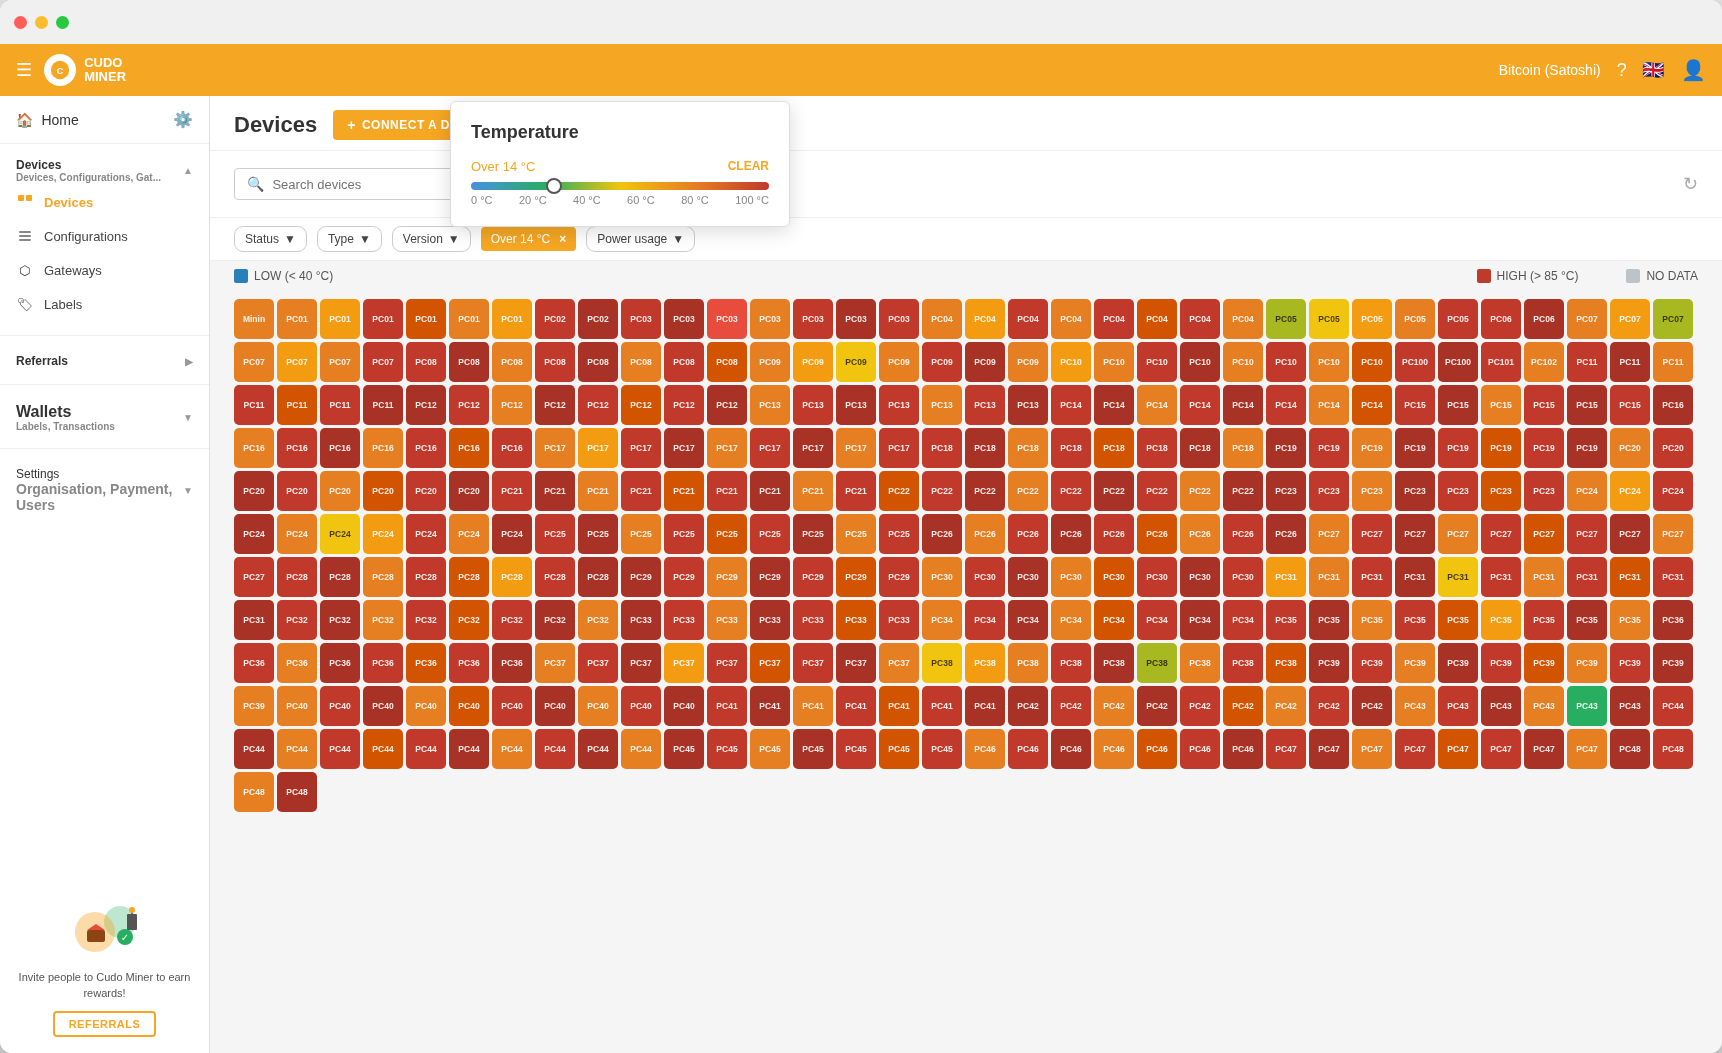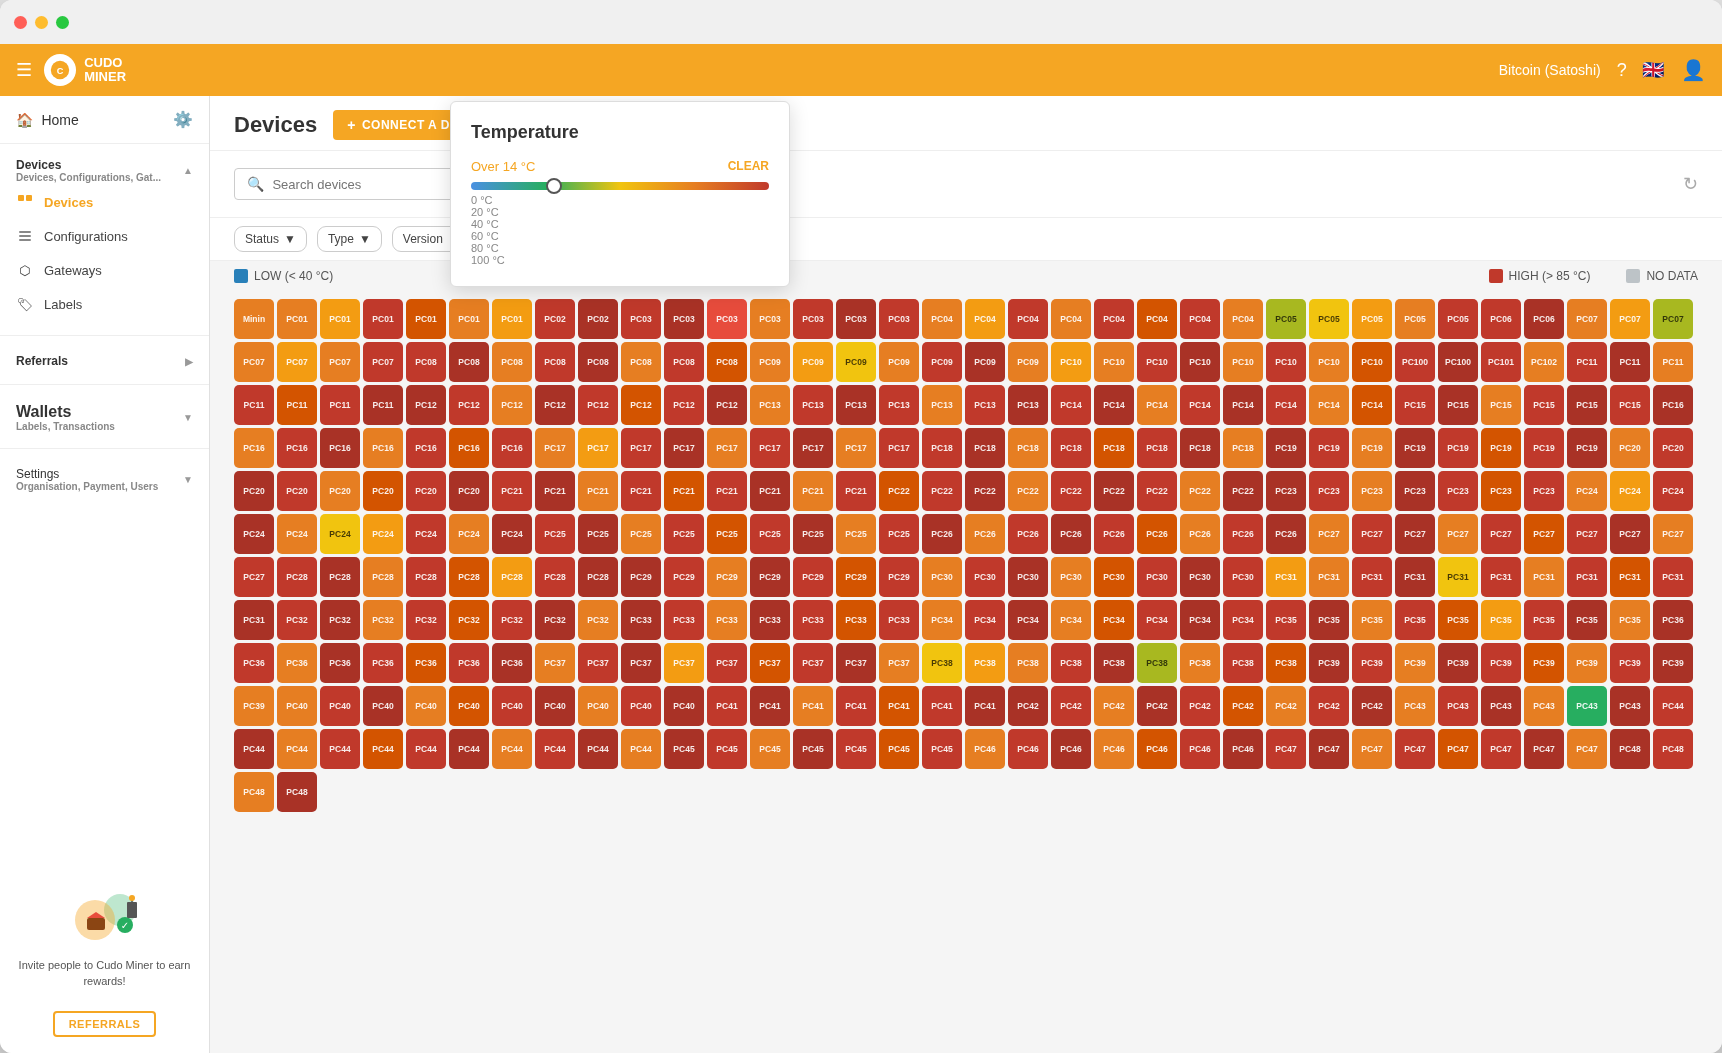--- a/index.html
+++ b/index.html
@@ -82,7 +82,7 @@
     .clear-btn { color: #f5a623; font-weight: 600; font-size: 12px; cursor: pointer; }
     .temp-slider-track { height: 8px; border-radius: 4px; background: linear-gradient(to right, #4a90e2, #27ae60, #f1c40f, #e67e22, #c0392b); position: relative; margin-bottom: 4px; }
     .slider-thumb { width: 16px; height: 16px; background: white; border: 2px solid #555; border-radius: 50%; position: absolute; top: -4px; left: 25%; cursor: pointer; }
-    .temp-labels { display: flex; justify-content: space-between; font-size: 11px; color: #888; margin-top: 2px; flex-direction: column; }
+    .temp-labels { display: flex; justify-content: space-between; font-size: 11px; color: #888; margin-top: 2px; }
 
     
     .grid-area { flex: 1; overflow-y: auto; padding: 8px 24px 16px; position: relative; }

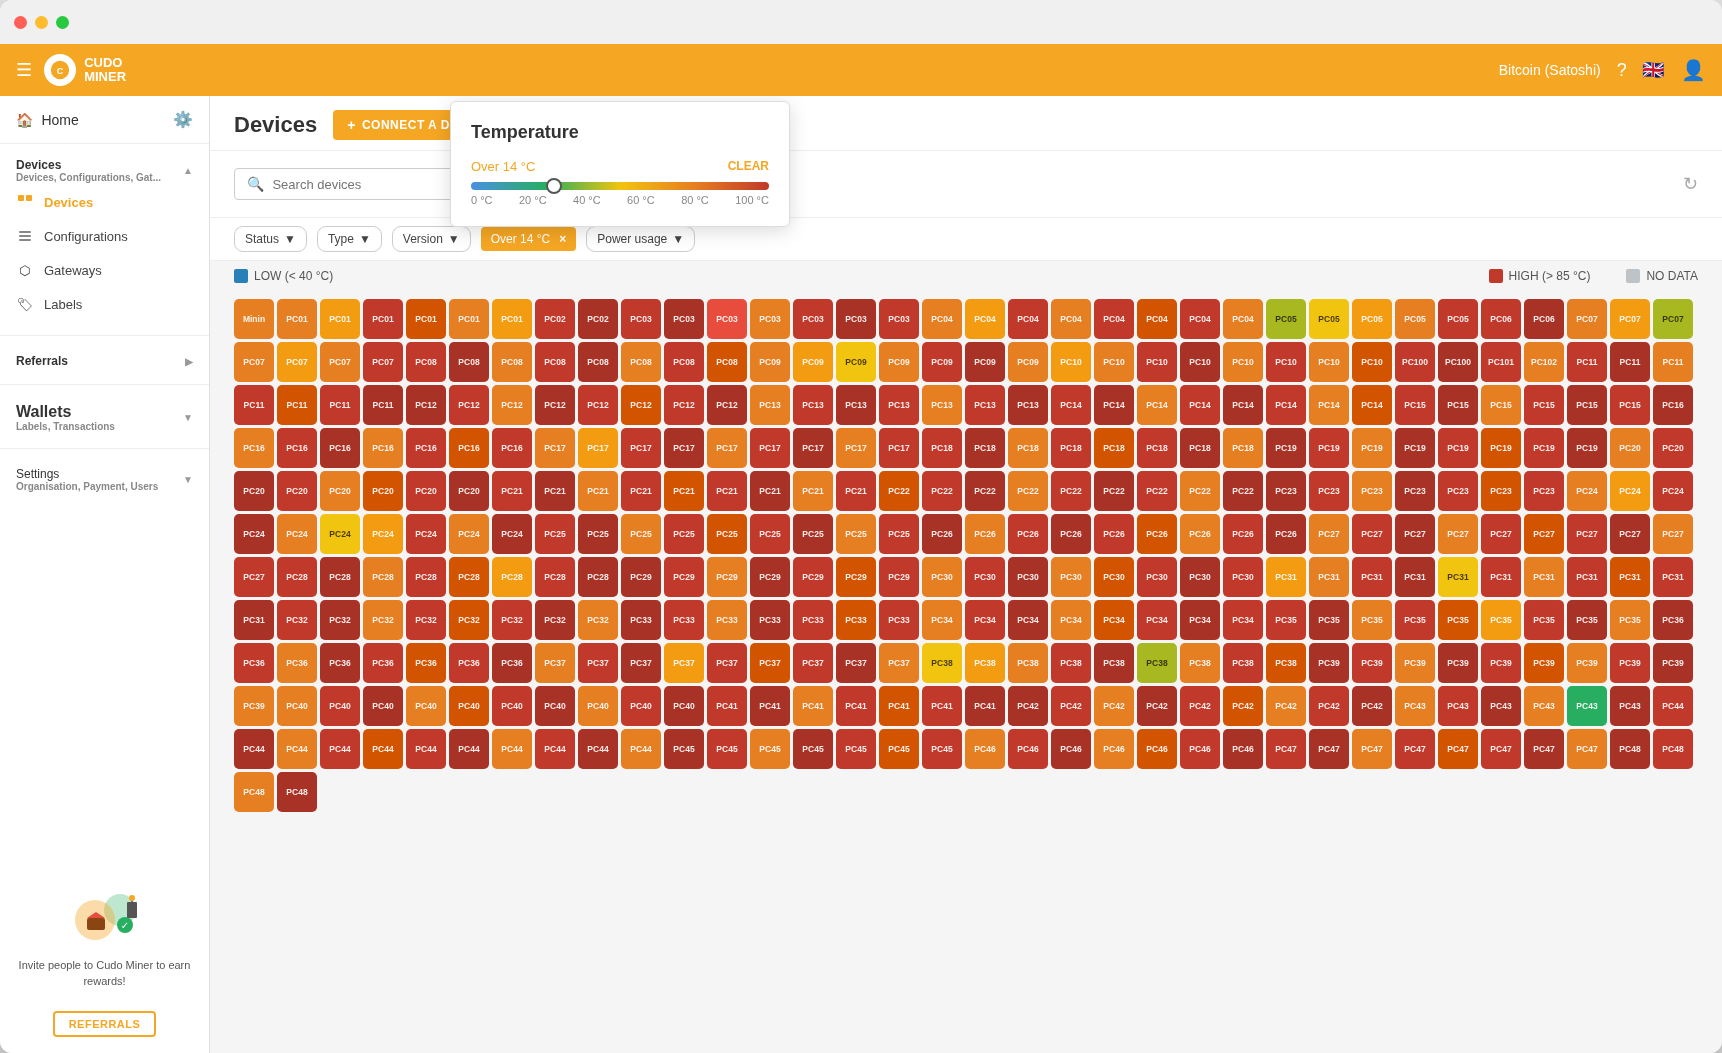--- a/index.html
+++ b/index.html
@@ -73,7 +73,7 @@
     .filter-active .x { margin-left: 4px; font-weight: bold; }
 
     
-    .legend { padding: 8px 24px; display: flex; align-items: center; gap: 16px; font-size: 12px; color: #555; flex-shrink: 0; background: #f5f5f5; }
+    .legend { padding: 8px 24px; display: flex; align-items: center; gap: 28px; font-size: 12px; color: #555; flex-shrink: 0; background: #f5f5f5; }
     .legend-item { display: flex; align-items: center; gap: 6px; }
     .legend-dot { width: 14px; height: 14px; border-radius: 2px; }
     .temp-popup { position: absolute; top: 0; left: 220px; z-index: 100; background: white; border: 1px solid #ddd; border-radius: 6px; padding: 20px; width: 340px; box-shadow: 0 4px 20px rgba(0,0,0,0.15); }

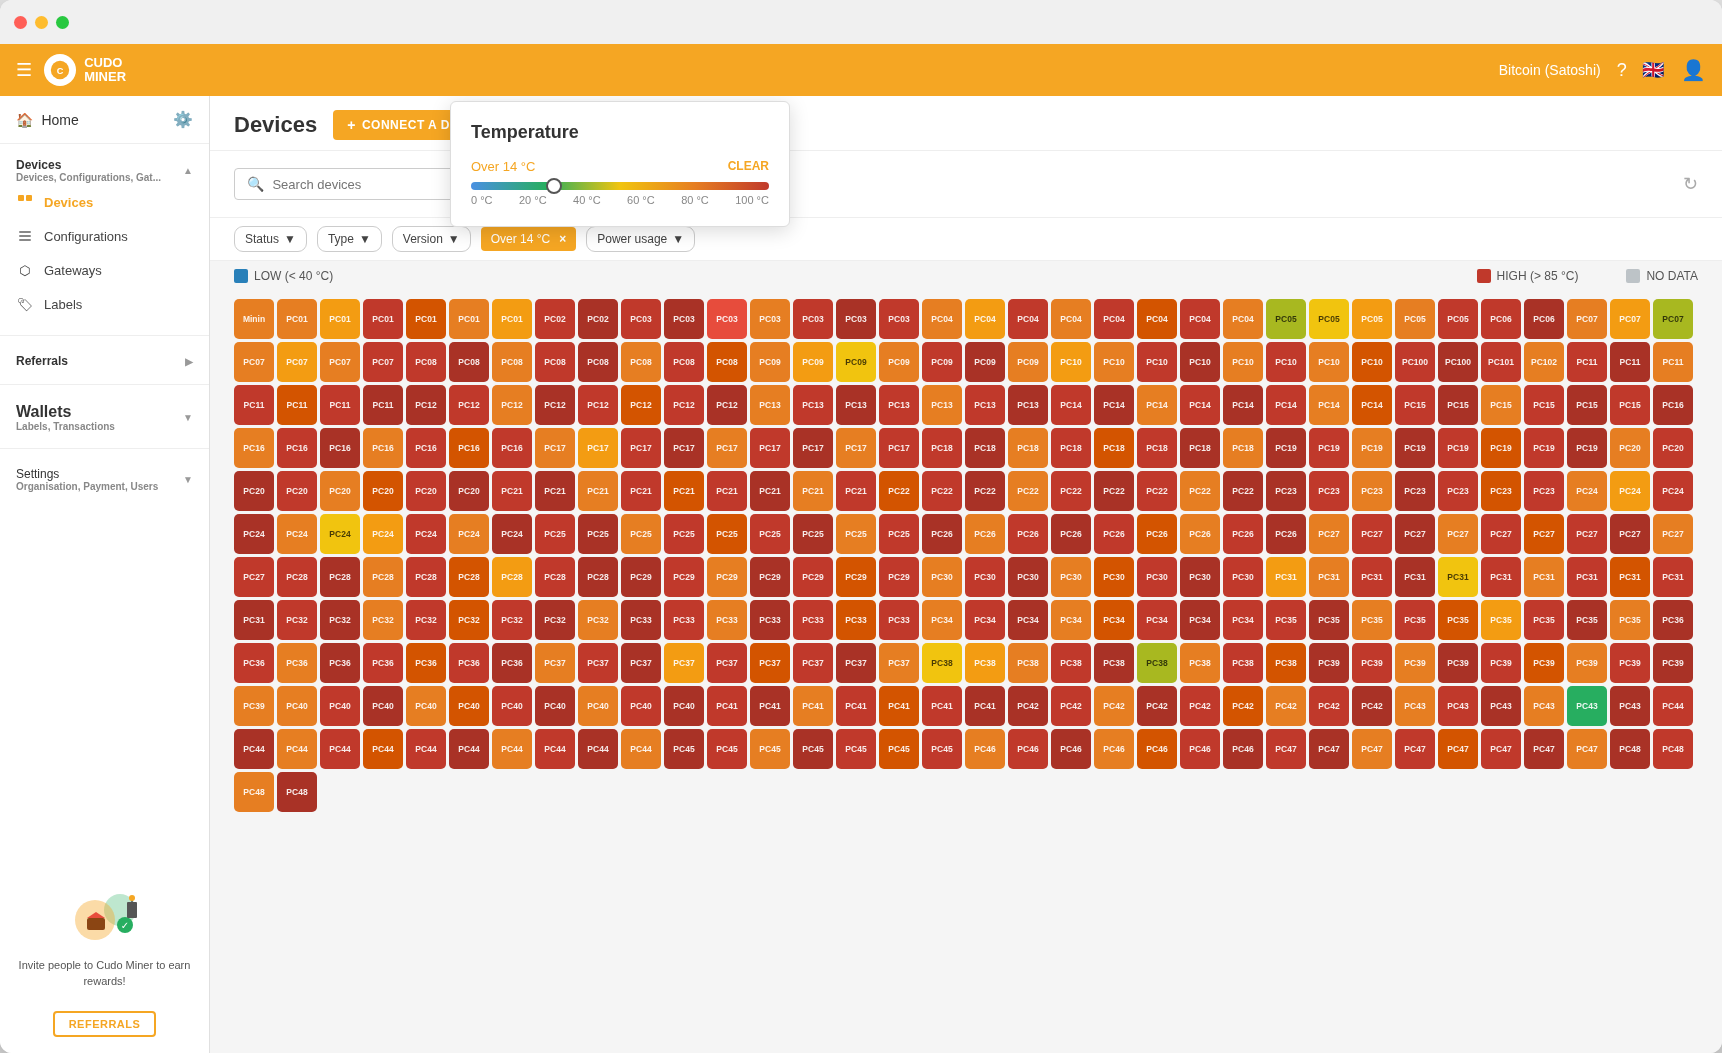--- a/index.html
+++ b/index.html
@@ -208,7 +208,7 @@
           <div class="sidebar-section-title sidebar-section-collapsible">
             <div>
               <div style="font-size:12px; font-weight:400; color:#333;">Settings</div>
-              <div style="font-size:10px; color:#888;">Organisation, Payment, Users</div>
+              <div style="font-size:14px; color:#888;">Organisation, Payment, Users</div>
             </div>
             <span class="chevron">▼</span>
           </div>

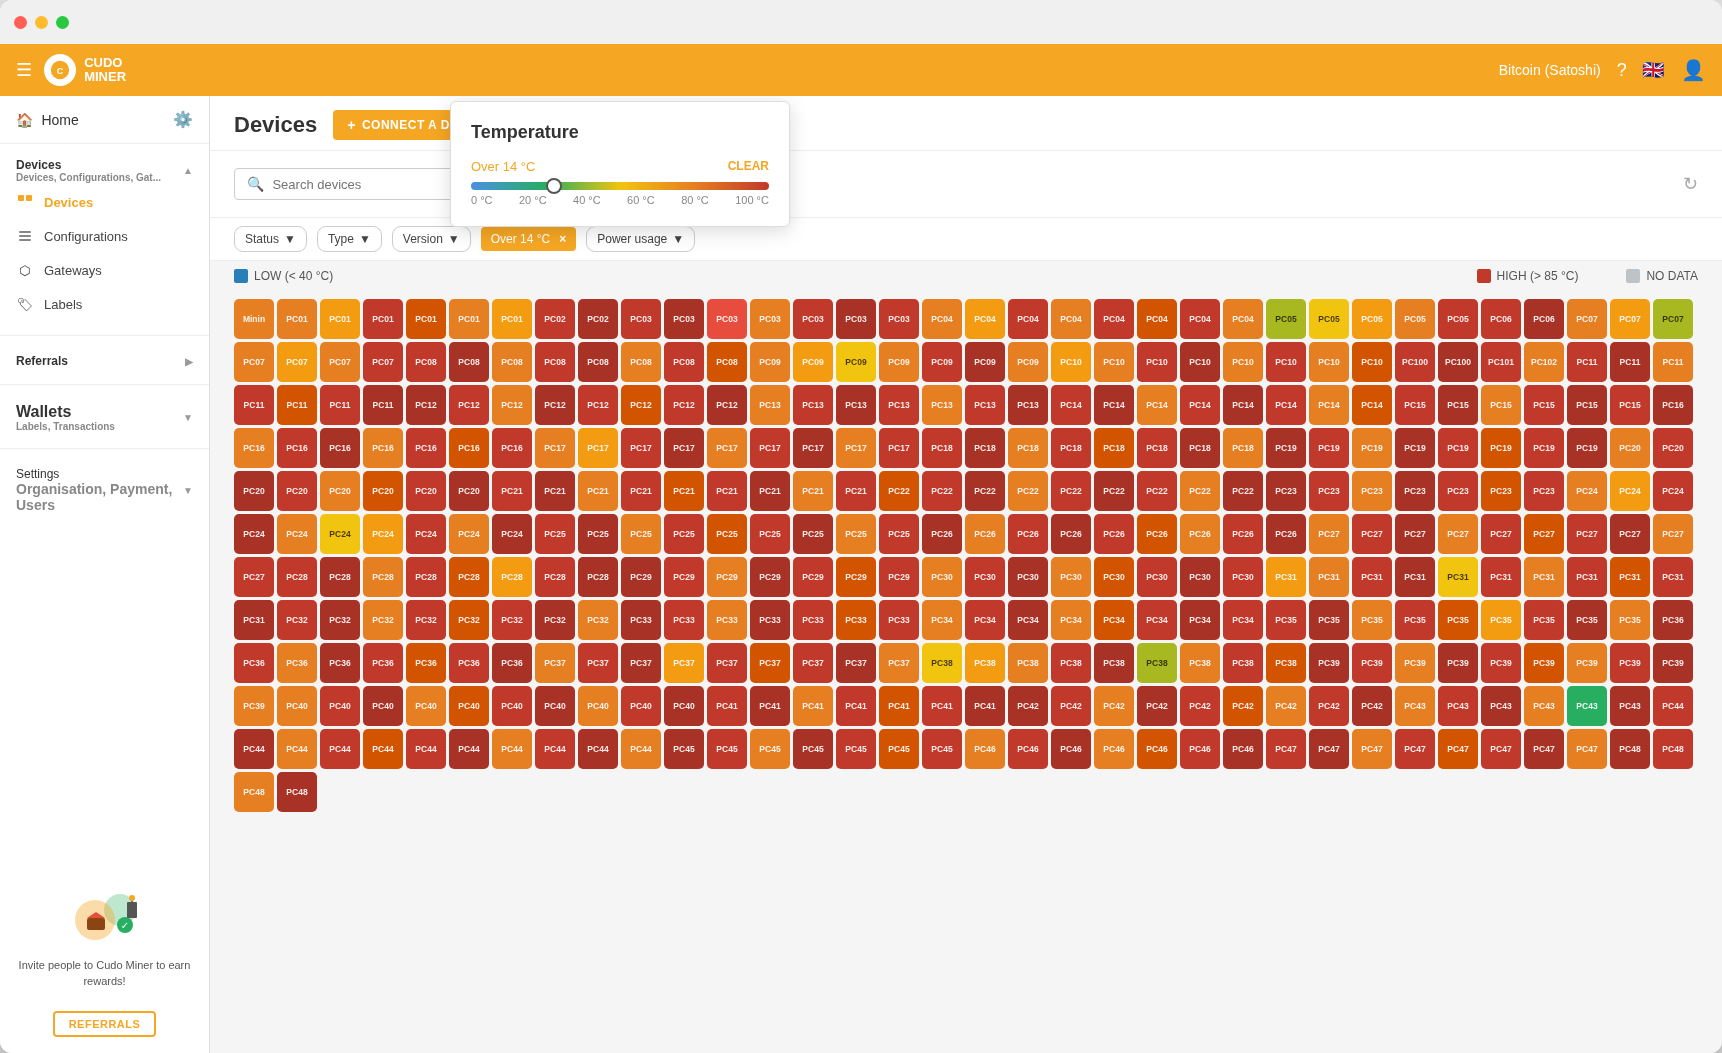--- a/index.html
+++ b/index.html
@@ -40,7 +40,7 @@
     .sidebar-divider { height: 1px; background: #eee; margin: 4px 0; }
     .sidebar-referral-section { margin-top: auto; padding: 16px; text-align: center; }
     .referral-image { width: 80px; height: 60px; margin: 0 auto 8px; position: relative; }
-    .referral-text { font-size: 11px; color: #555; margin-bottom: 22px; line-height: 1.4; }
+    .referral-text { font-size: 11px; color: #555; margin-bottom: 10px; line-height: 1.4; }
     .referral-btn { border: 2px solid #f5a623; color: #f5a623; background: white; font-size: 11px; font-weight: 700; padding: 5px 14px; border-radius: 4px; cursor: pointer; letter-spacing: 0.5px; }
     .sidebar-section-collapsible { display: flex; align-items: center; cursor: pointer; }
     .chevron { font-size: 10px; color: #999; }

